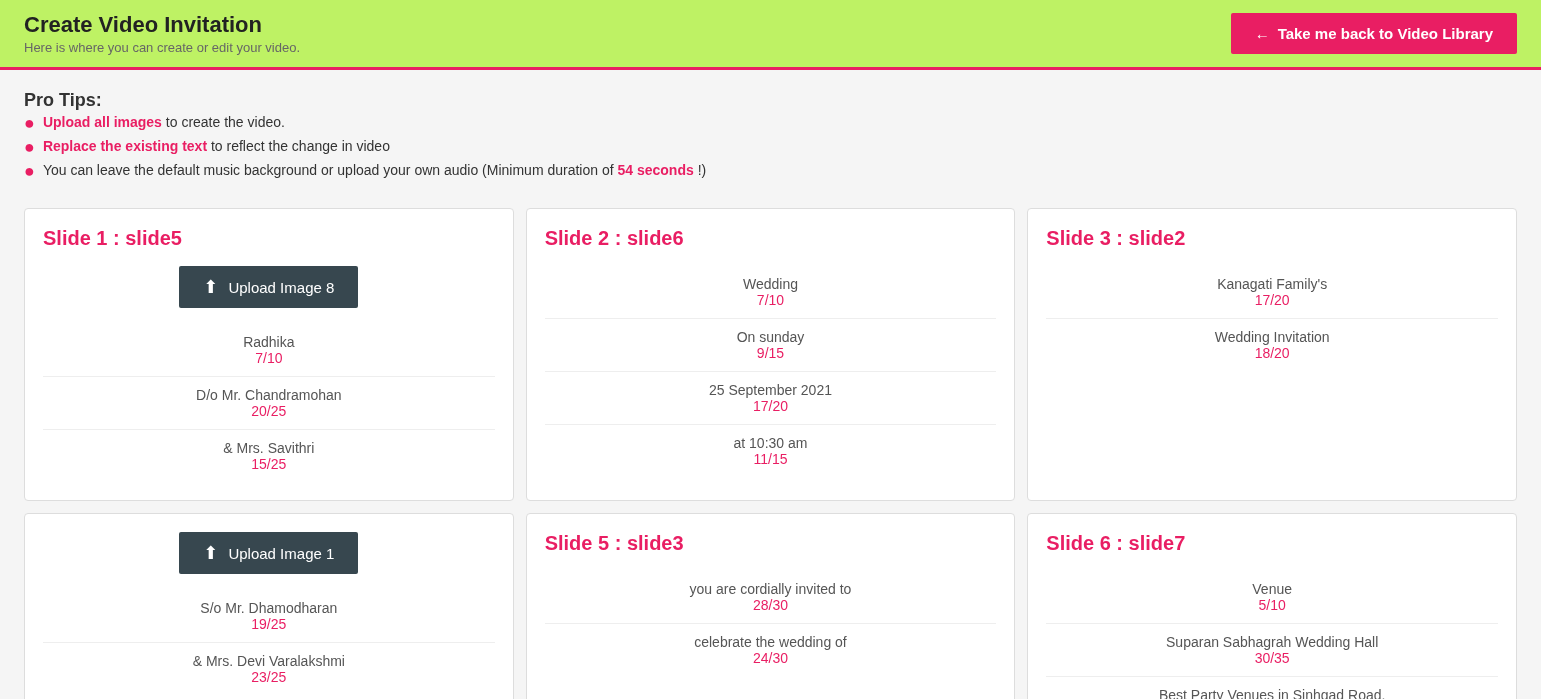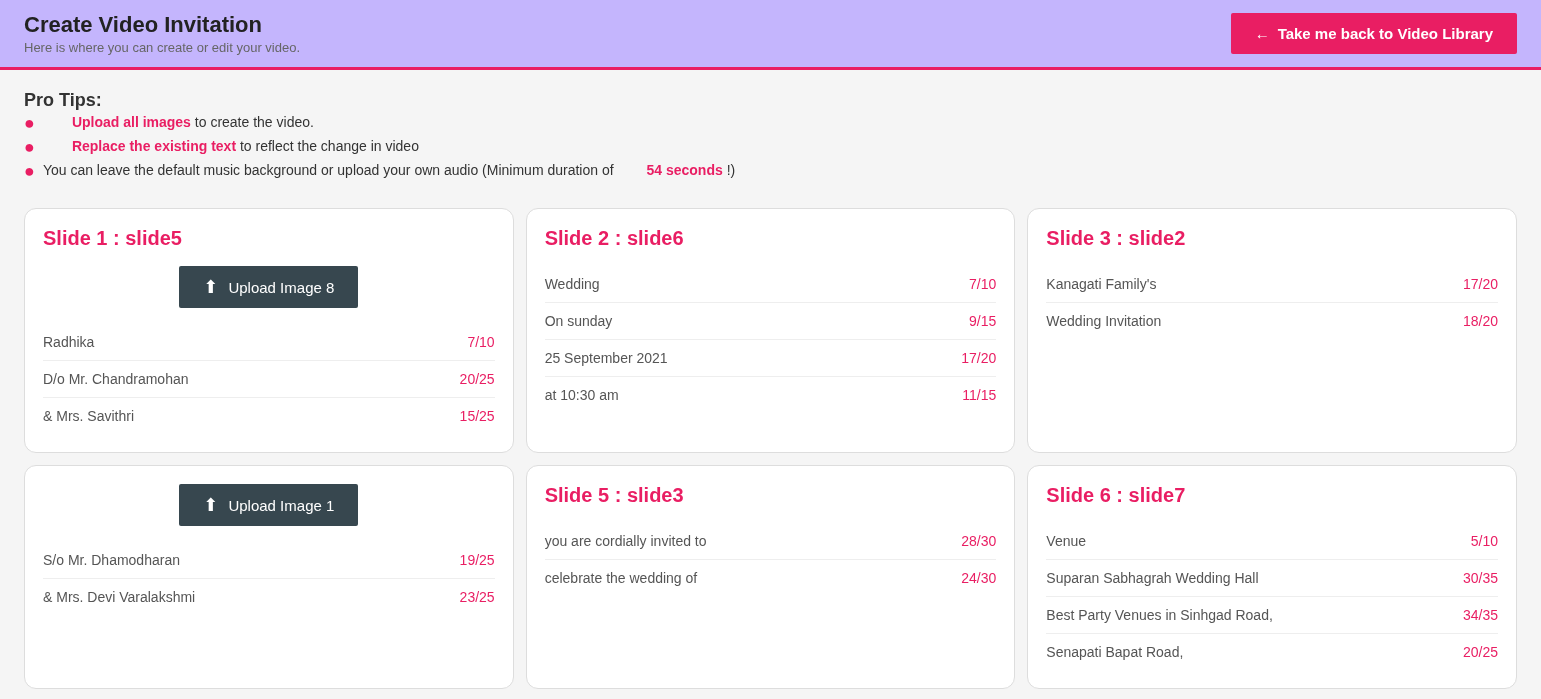--- a/index.html
+++ b/index.html
@@ -9,7 +9,7 @@
       display: flex;
       align-items: center;
       justify-content: space-between;
-      background: #c4b5fd;
+      background: #bef264;
       padding: 12px 24px;
       border-bottom: 3px solid #e91e63;
     }

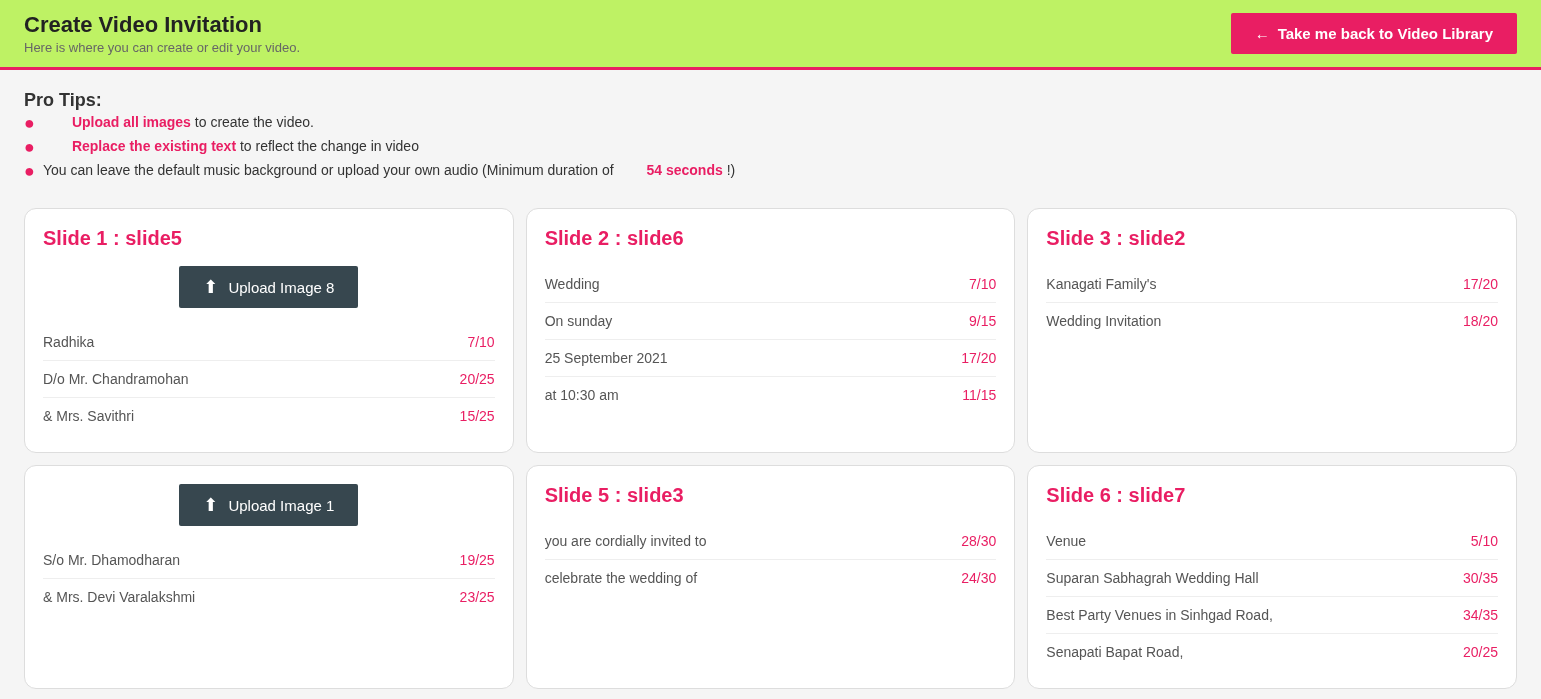--- a/index.html
+++ b/index.html
@@ -37,7 +37,7 @@
     .pro-tips ul { list-style: none; padding: 0; }
     .pro-tips ul li { margin-bottom: 6px; font-size: 14px; display: flex; align-items: flex-start; gap: 8px; }
     .bullet { color: #e91e63; font-size: 18px; line-height: 1; }
-    .highlight { color: #e91e63; font-weight: bold; margin-left: 29px; }
+    .highlight { color: #e91e63; font-weight: bold; }
 
     .slides-grid {
       display: grid;

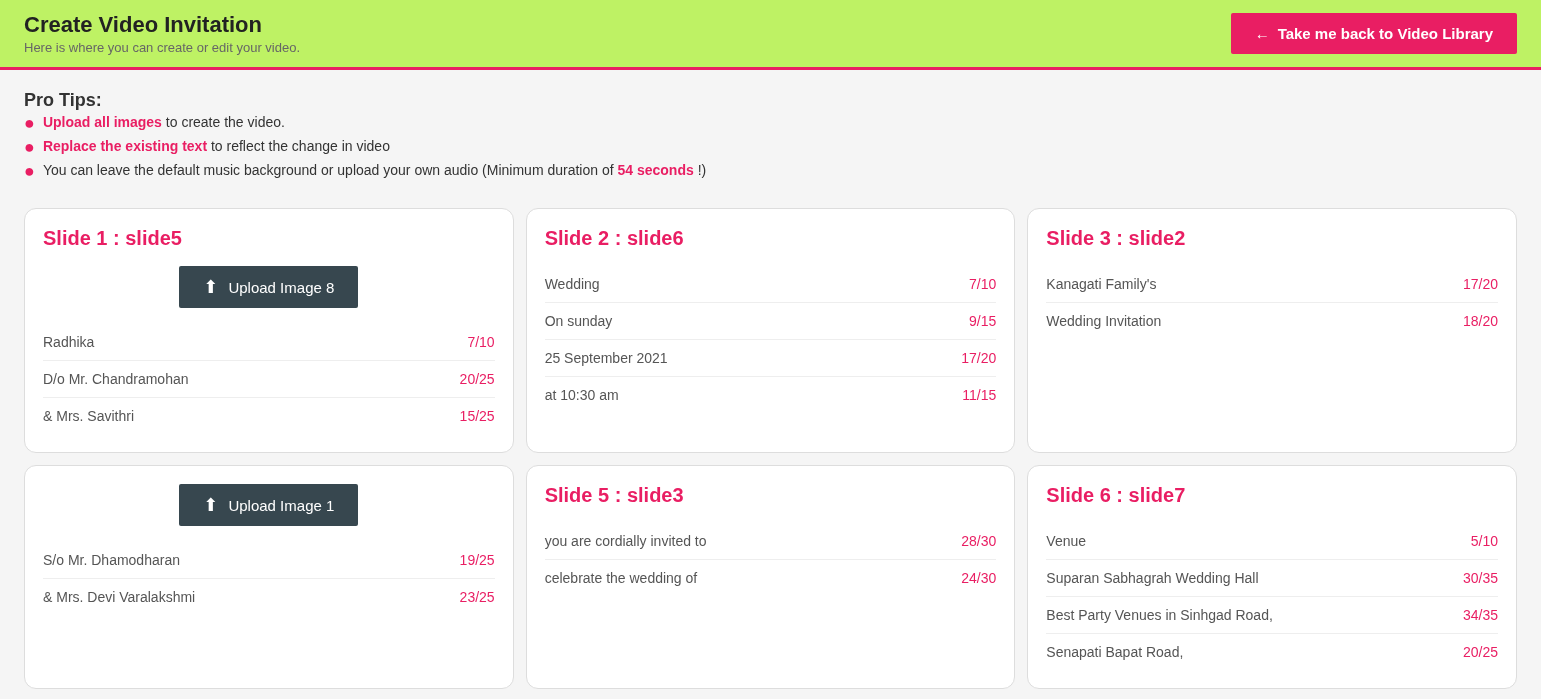--- a/index.html
+++ b/index.html
@@ -49,7 +49,7 @@
     .slide-card {
       background: #fff;
       border: 1px solid #ddd;
-      border-radius: 12px;
+      border-radius: 4px;
       padding: 18px;
     }
 

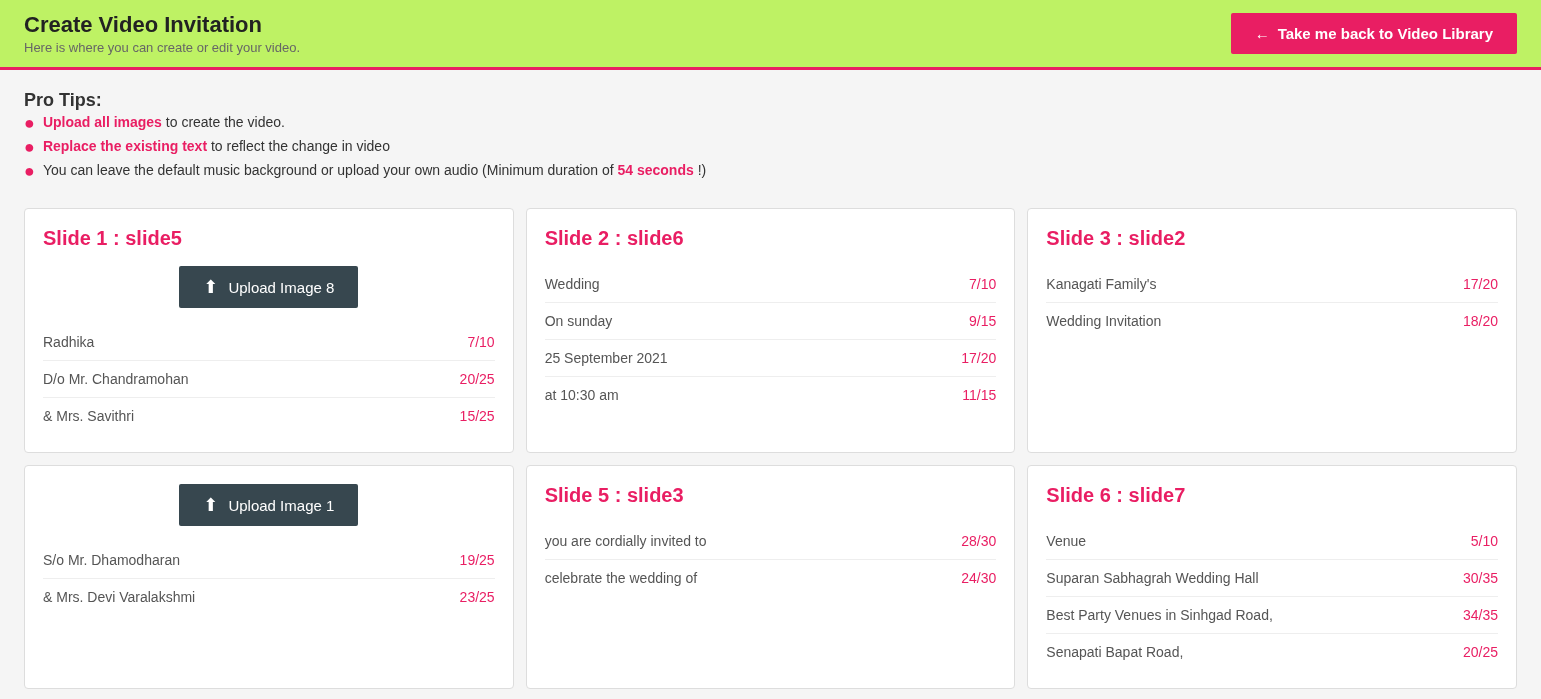--- a/index.html
+++ b/index.html
@@ -82,6 +82,7 @@
       border-bottom: 1px solid #eee;
       padding: 10px 0;
       font-size: 14px;
+      flex-direction: column;
     }
     .field-row:last-child { border-bottom: none; }
     .field-label { color: #555; }

